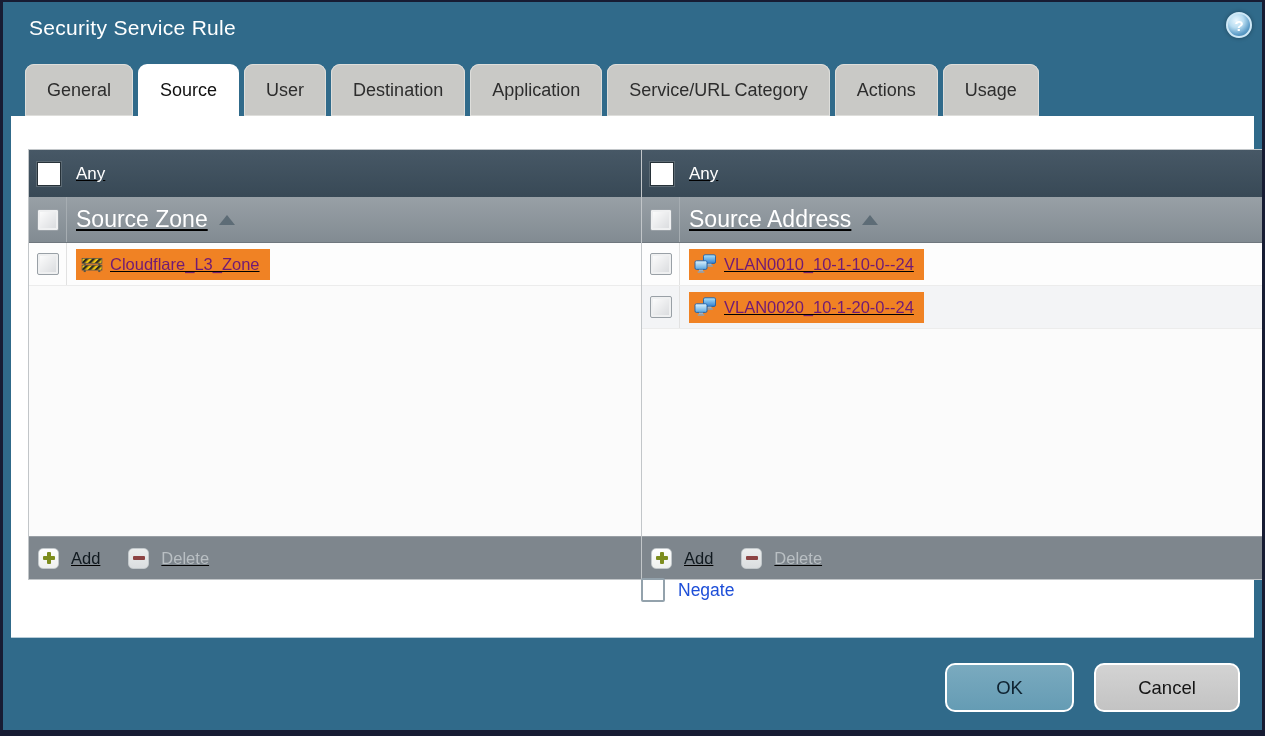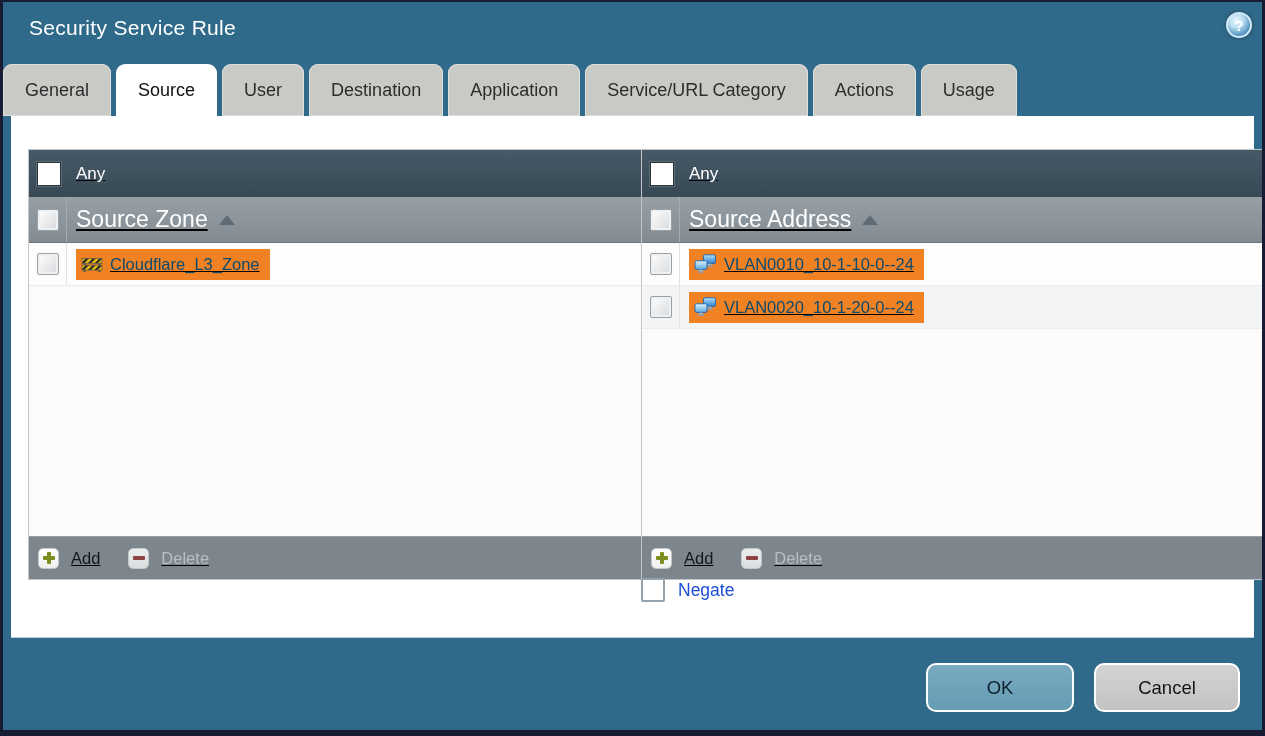--- a/index.html
+++ b/index.html
@@ -27,7 +27,7 @@
   }
   
   .tabbar {
-    position:absolute; top:62px; left:0; height:52px;
+    position:absolute; top:62px; left:22px; height:52px;
     display:flex; gap:5px; align-items:stretch;
   }
   .tab {

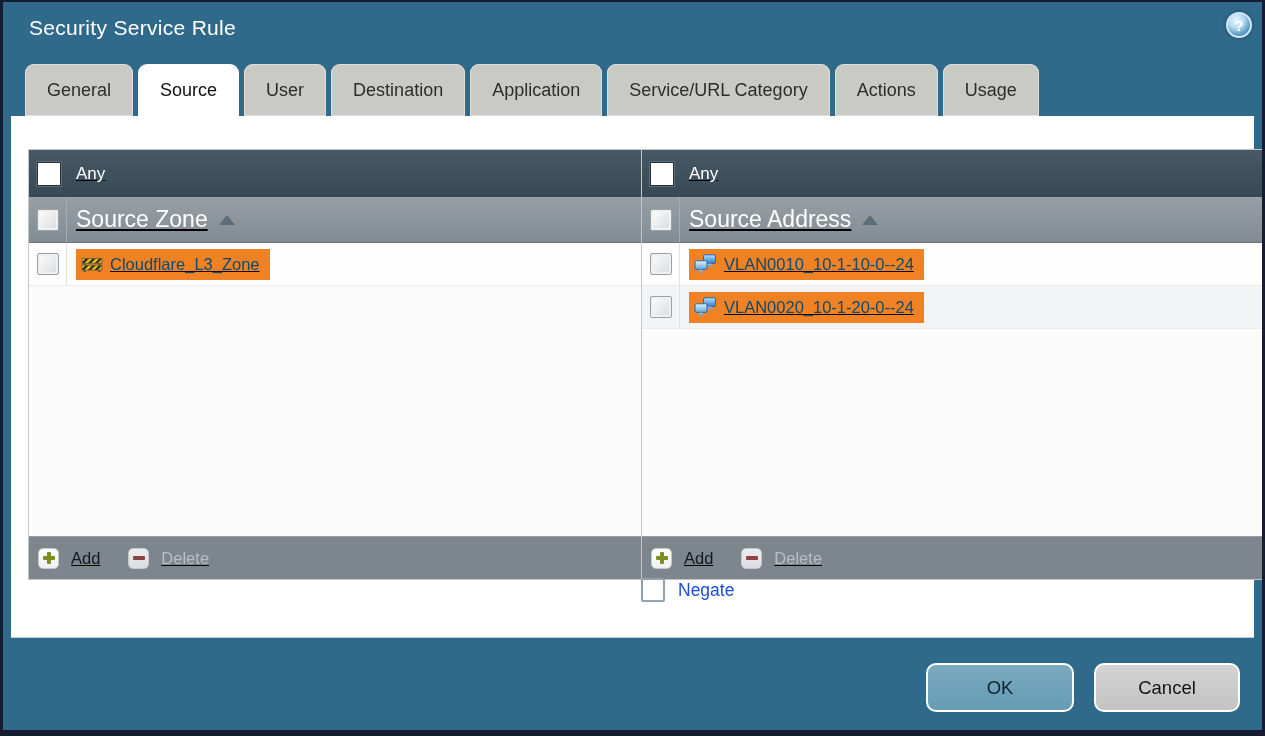--- a/index.html
+++ b/index.html
@@ -94,7 +94,7 @@
   .chip {
     display:inline-flex; align-items:center; gap:7px;
     margin-left:9px; height:31px; padding:0 10px 0 5px;
-    background:#f08224; color:#0c4a6e; font-size:16.5px; white-space:nowrap;
+    background:#f08224; color:#701a75; font-size:16.5px; white-space:nowrap;
   }
   .chip .icon { display:flex; align-items:center; }
   .panel-footer {

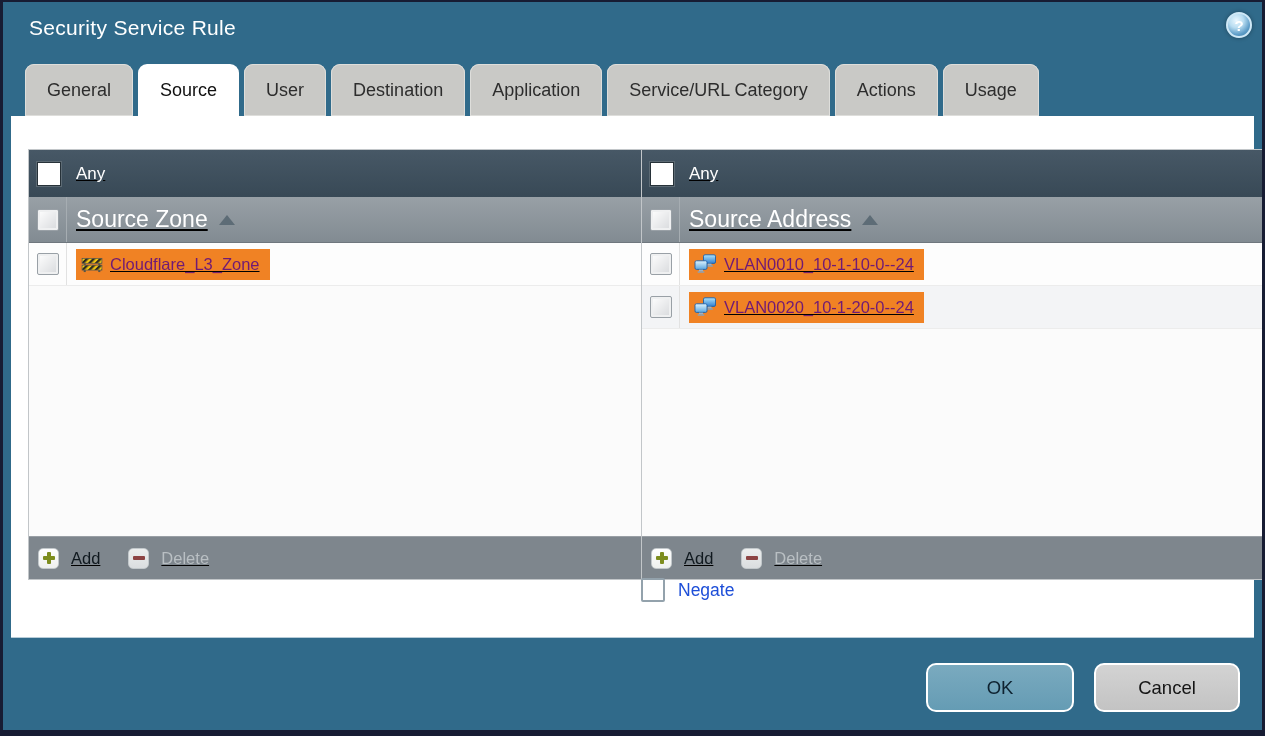--- a/index.html
+++ b/index.html
@@ -141,7 +141,7 @@
     font-size:18.5px; box-sizing:border-box; cursor:pointer;
     font-family:"Liberation Sans", sans-serif;
   }
-  .btn-ok { width:148px; background:linear-gradient(#7aaabf,#659cb4); color:#0e2230; }
+  .btn-ok { width:129px; background:linear-gradient(#7aaabf,#659cb4); color:#0e2230; }
   .btn-cancel { width:146px; background:linear-gradient(#d3d3d3,#c3c3c3); color:#141414; }
   .svgdefs { position:absolute; width:0; height:0; }
 </style>

